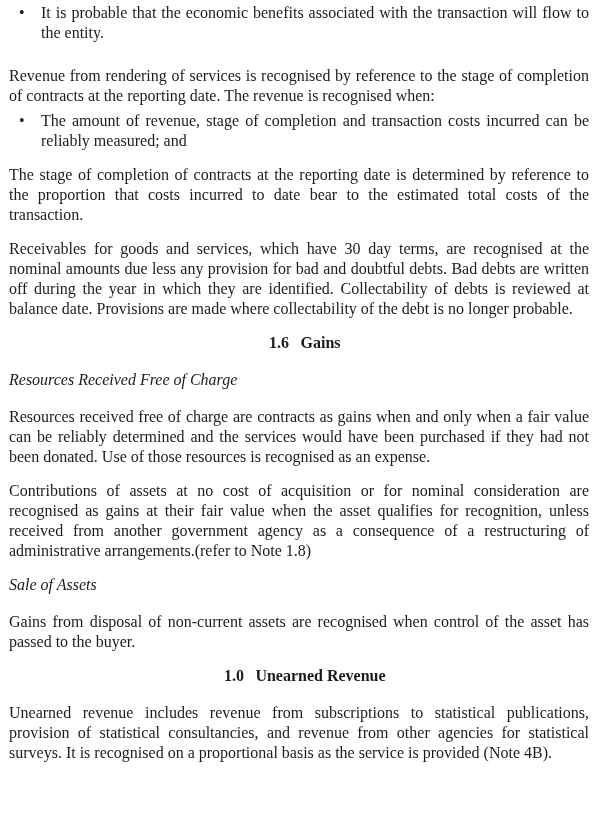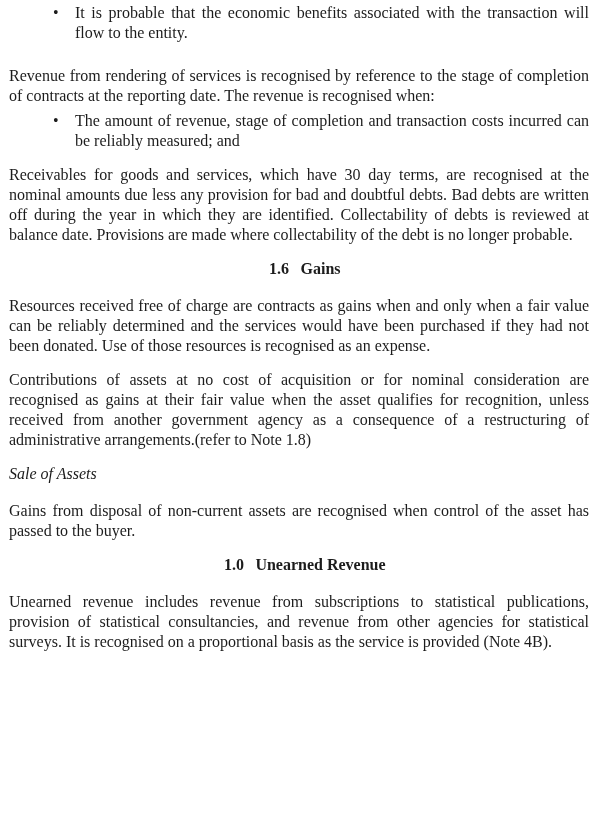--- a/index.html
+++ b/index.html
@@ -28,7 +28,7 @@
   .bullet-list.first { margin-bottom: 23px; }
   .bullet-item {
     position: relative;
-    margin-left: 66px;
+    margin-left: 32px;
   }
   .bullet-item::before {
     content: "\2022";

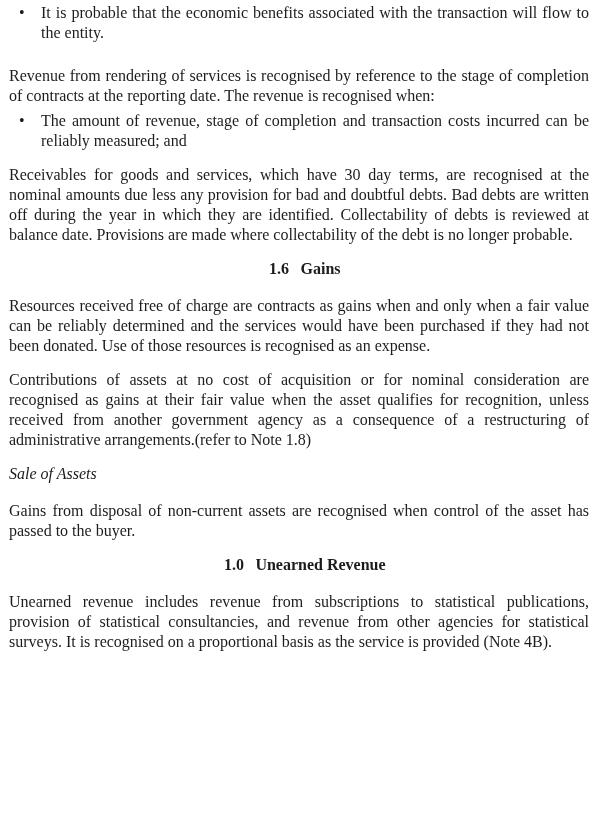--- a/index.html
+++ b/index.html
@@ -67,6 +67,7 @@
     <li class="bullet-item">The amount of revenue, stage of completion and transaction costs incurred can be reliably measured; and</li>
   </ul>
 
+  <p class="para">The stage of completion of contracts at the reporting date is determined by reference to the proportion that costs incurred to date bear to the estimated total costs of the transaction.</p>
 
   <p class="para">Receivables for goods and services, which have 30 day terms, are recognised at the nominal amounts due less any provision for bad and doubtful debts.  Bad debts are written off during the year in which they are identified.  Collectability of debts is reviewed at balance date.  Provisions are made where collectability of the debt is no longer probable.</p>
 

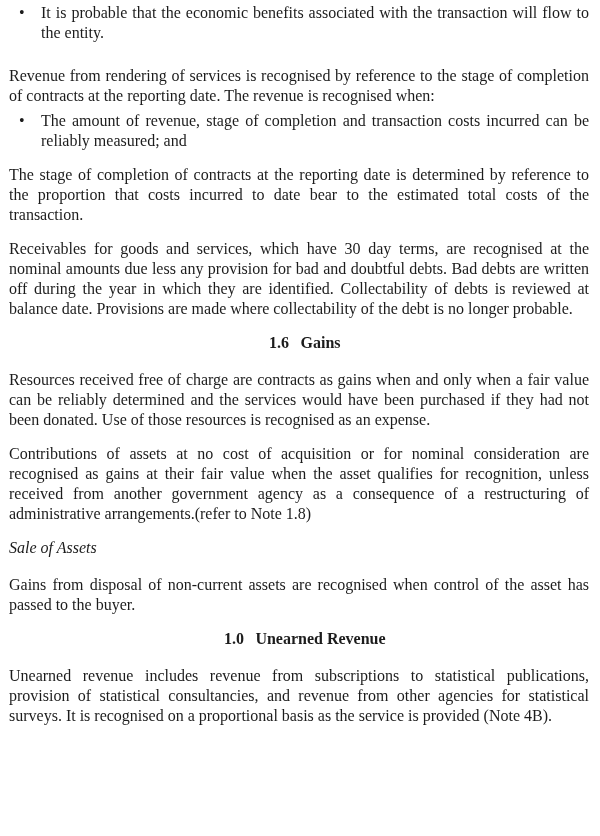--- a/index.html
+++ b/index.html
@@ -75,6 +75,7 @@
     <span class="heading-number">1.6</span><span>Gains</span>
   </h3>
 
+  <p class="subheading">Resources Received Free of Charge</p>
 
   <p class="para">Resources received free of charge are contracts as gains when and only when a fair value can be reliably determined and the services would have been purchased if they had not been donated. Use of those resources is recognised as an expense.</p>
 

